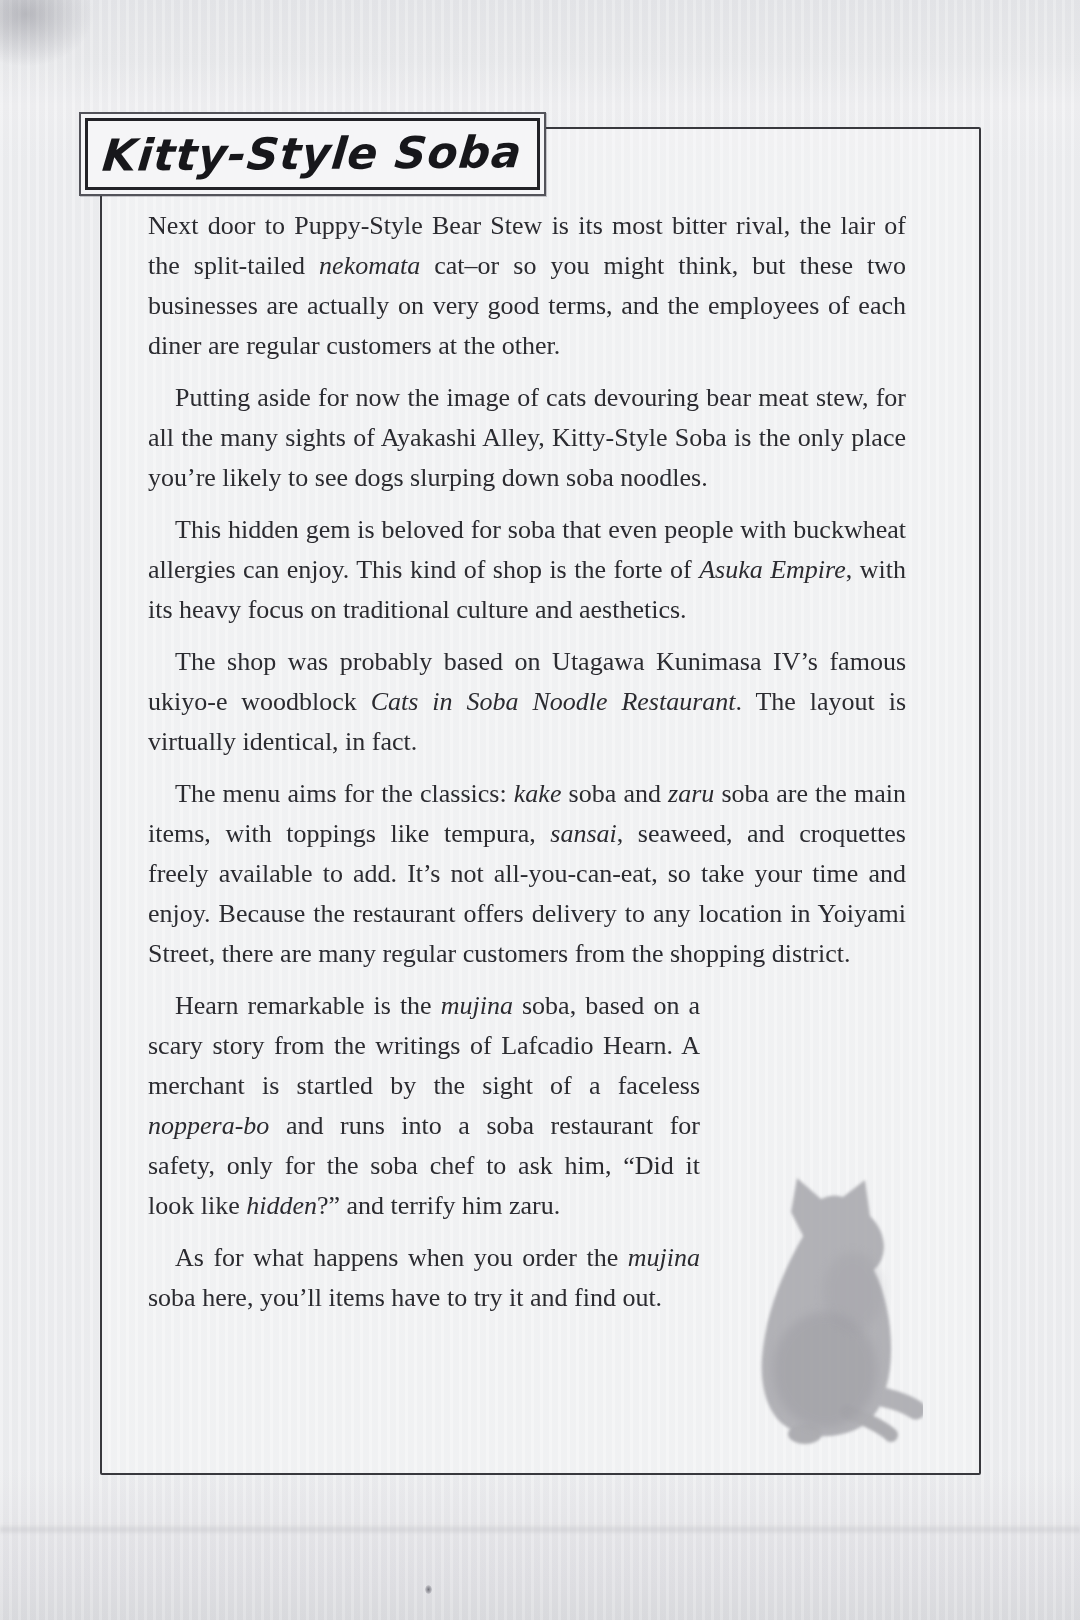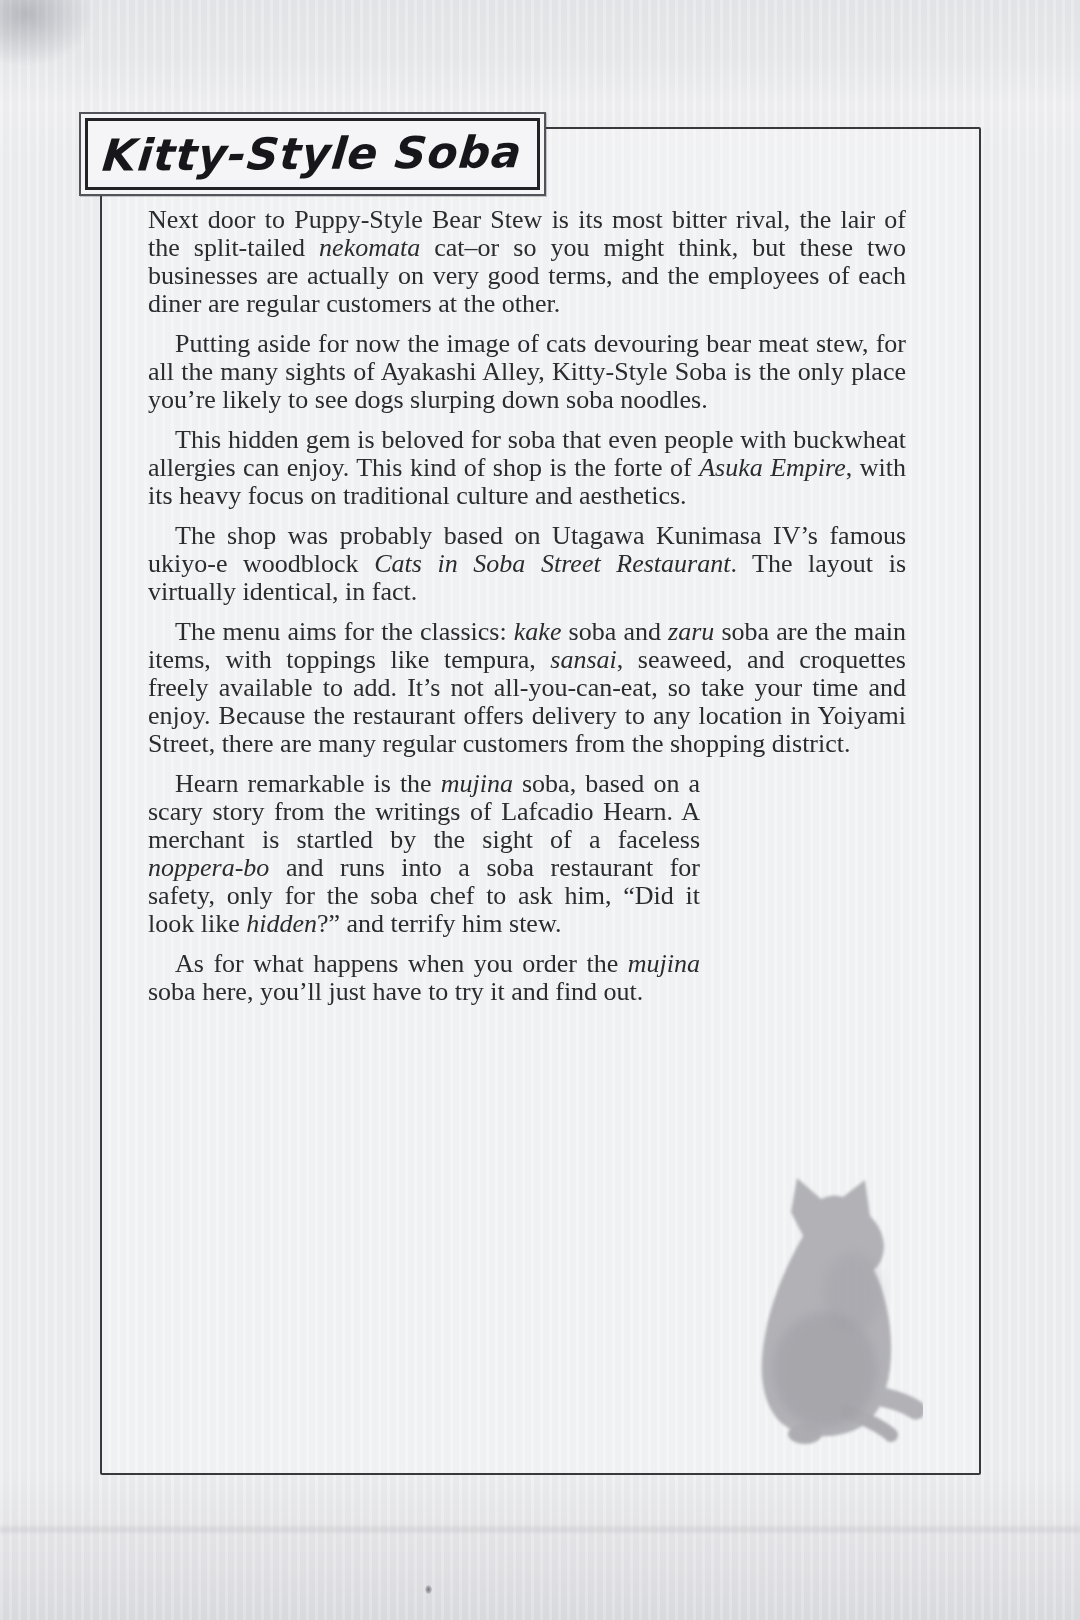--- a/index.html
+++ b/index.html
@@ -60,7 +60,7 @@
   .text-column{
     position:absolute;left:148px;top:206px;width:758px;height:1240px;
     color:var(--ink);
-    font-size:26px;line-height:28px;
+    font-size:26px;line-height:40px;
   }
   .para{
     margin:0 0 11px 0;

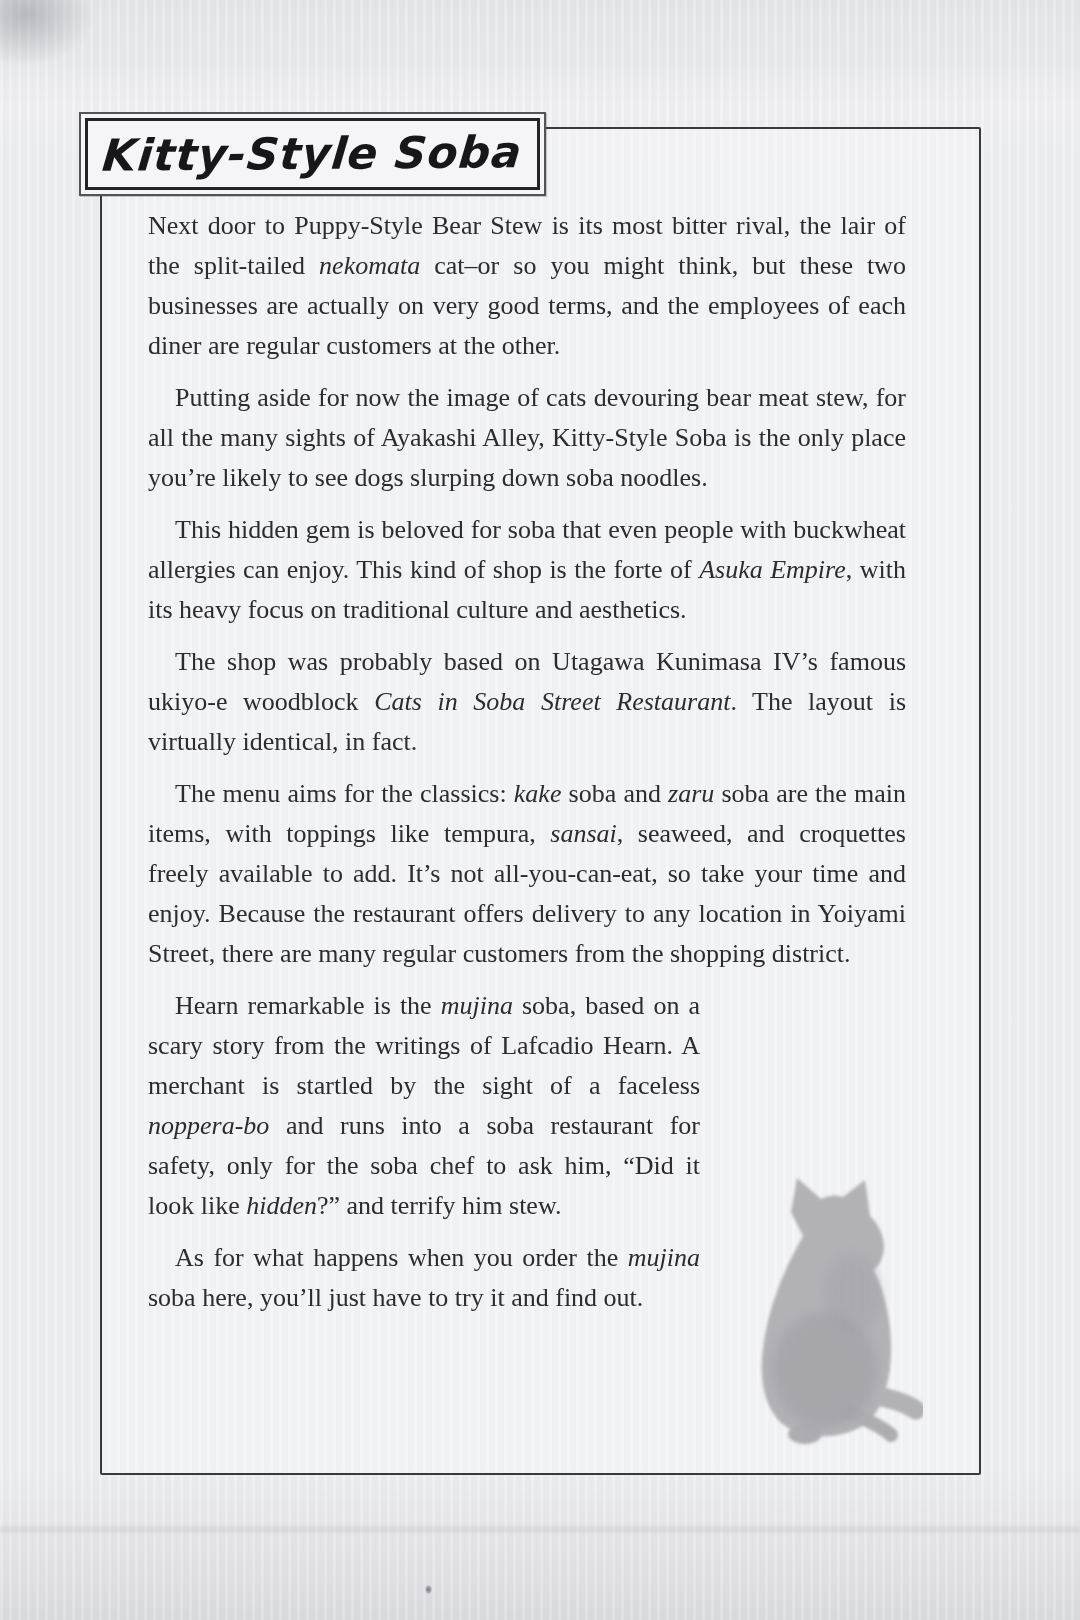--- a/index.html
+++ b/index.html
@@ -105,7 +105,7 @@
       <p class="para"><span>Next door to Puppy-Style Bear Stew is its most bitter rival, the lair of the split-tailed </span><em>nekomata</em><span> cat–or so you might think, but these two businesses are actually on very good terms, and the employees of each diner are regular customers at the other.</span></p>
       <p class="para indent"><span>Putting aside for now the image of cats devouring bear meat stew, for all the many sights of Ayakashi Alley, Kitty-Style Soba is the only place you’re likely to see dogs slurping down soba noodles.</span></p>
       <p class="para indent"><span>This hidden gem is beloved for soba that even people with buckwheat allergies can enjoy. This kind of shop is the forte of </span><em>Asuka Empire</em><span>, with its heavy focus on traditional culture and aesthetics.</span></p>
-      <p class="para indent"><span>The shop was probably based on Utagawa Kunimasa IV’s famous ukiyo-e woodblock </span><em>Cats in Soba Street Restaurant</em><span>. The layout is virtually identical, in fact.</span></p>
+      <p class="para indent"><span>The shop was probably based on Utagawa Kunimasa IV’s famous ukiyo-e woodblock </span><em>Cats in Soba Noodle Restaurant</em><span>. The layout is virtually identical, in fact.</span></p>
       <p class="para indent"><span>The menu aims for the classics: </span><em>kake</em><span> soba and </span><em>zaru</em><span> soba are the main items, with toppings like tempura, </span><em>sansai</em><span>, seaweed, and croquettes freely available to add. It’s not all-you-can-eat, so take your time and enjoy. Because the restaurant offers delivery to any location in Yoiyami Street, there are many regular customers from the shopping district.</span></p>
       <div class="cat-float"></div>
       <p class="para indent"><span>Hearn remarkable is the </span><em>mujina</em><span> soba, based on a scary story from the writings of Lafcadio Hearn. A merchant is startled by the sight of a faceless </span><em>noppera-bo</em><span> and runs into a soba restaurant for safety, only for the soba chef to ask him, “Did it look like </span><em>hidden</em><span>?” and terrify him stew.</span></p>

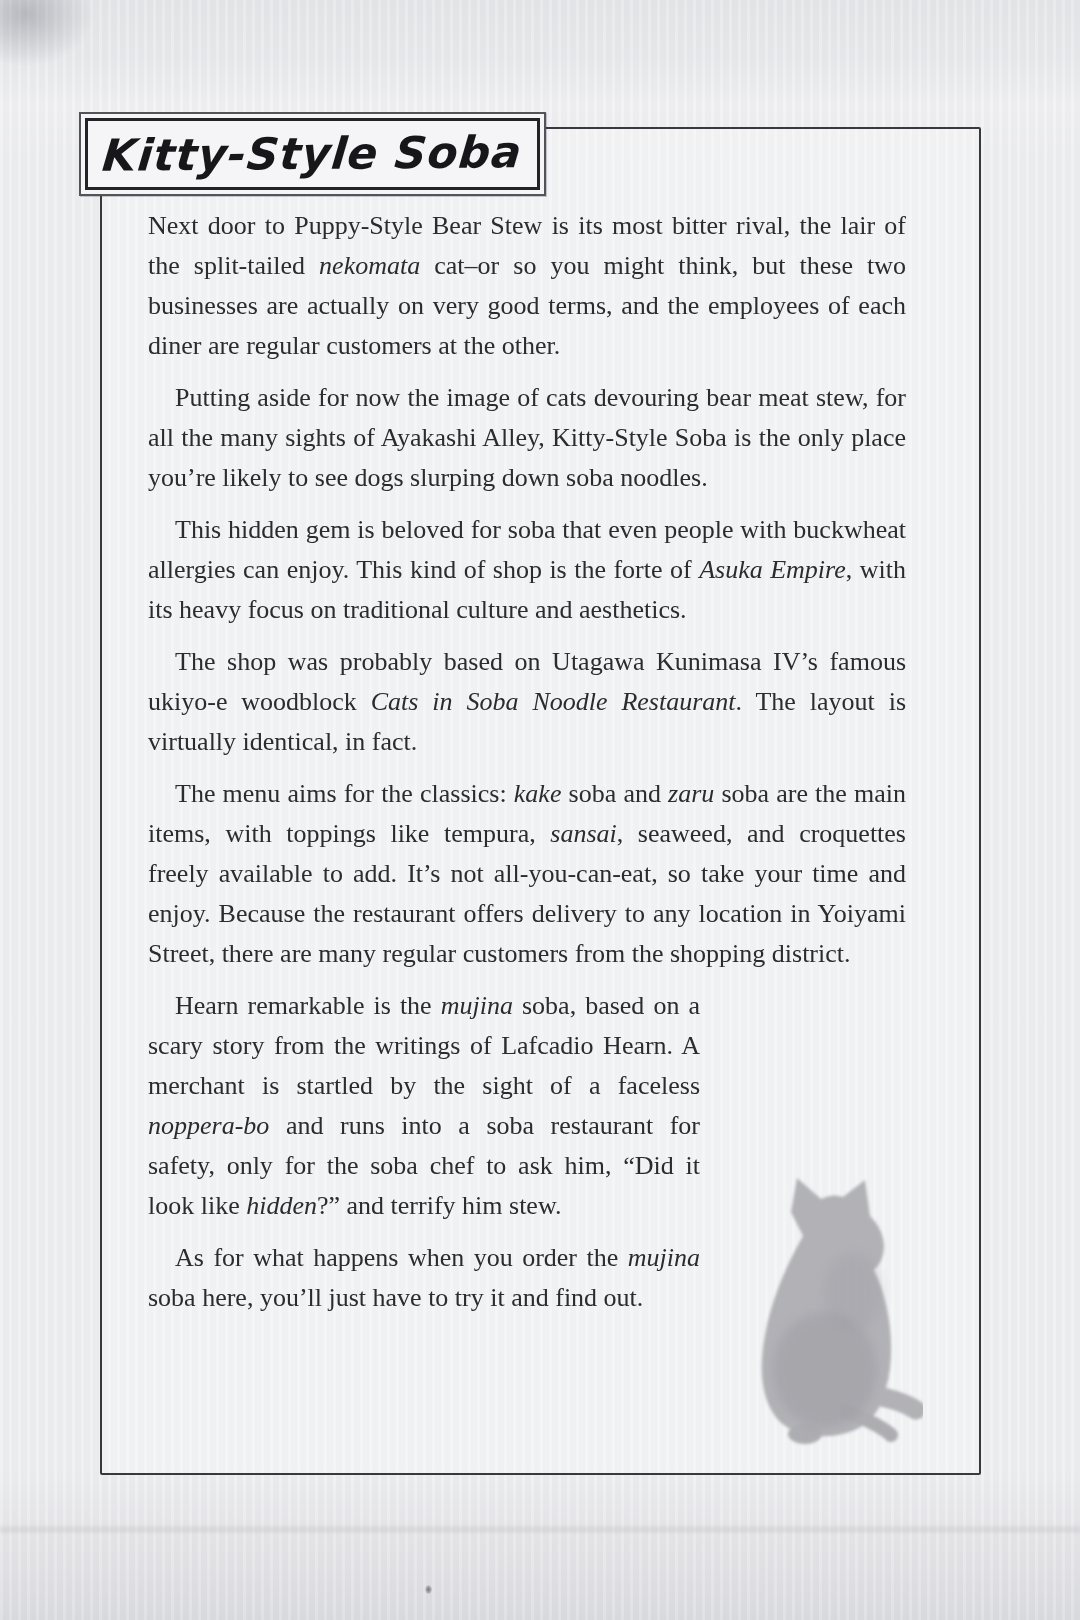--- a/index.html
+++ b/index.html
@@ -108,7 +108,7 @@
       <p class="para indent"><span>The shop was probably based on Utagawa Kunimasa IV’s famous ukiyo-e woodblock </span><em>Cats in Soba Noodle Restaurant</em><span>. The layout is virtually identical, in fact.</span></p>
       <p class="para indent"><span>The menu aims for the classics: </span><em>kake</em><span> soba and </span><em>zaru</em><span> soba are the main items, with toppings like tempura, </span><em>sansai</em><span>, seaweed, and croquettes freely available to add. It’s not all-you-can-eat, so take your time and enjoy. Because the restaurant offers delivery to any location in Yoiyami Street, there are many regular customers from the shopping district.</span></p>
       <div class="cat-float"></div>
-      <p class="para indent"><span>Hearn remarkable is the </span><em>mujina</em><span> soba, based on a scary story from the writings of Lafcadio Hearn. A merchant is startled by the sight of a faceless </span><em>noppera-bo</em><span> and runs into a soba restaurant for safety, only for the soba chef to ask him, “Did it look like </span><em>hidden</em><span>?” and terrify him stew.</span></p>
+      <p class="para indent"><span>Hearn remarkable is the </span><em>mujina</em><span> soba, based on a scary story from the writings of Lafcadio Hearn. A merchant is startled by the sight of a faceless </span><em>noppera-bo</em><span> and runs into a soba restaurant for safety, only for the soba chef to ask him, “Did it look like </span><em>hidden</em><span>?” and terrify him zaru.</span></p>
       <p class="para indent"><span>As for what happens when you order the </span><em>mujina</em><span> soba here, you’ll just have to try it and find out.</span></p>
     </div>
 

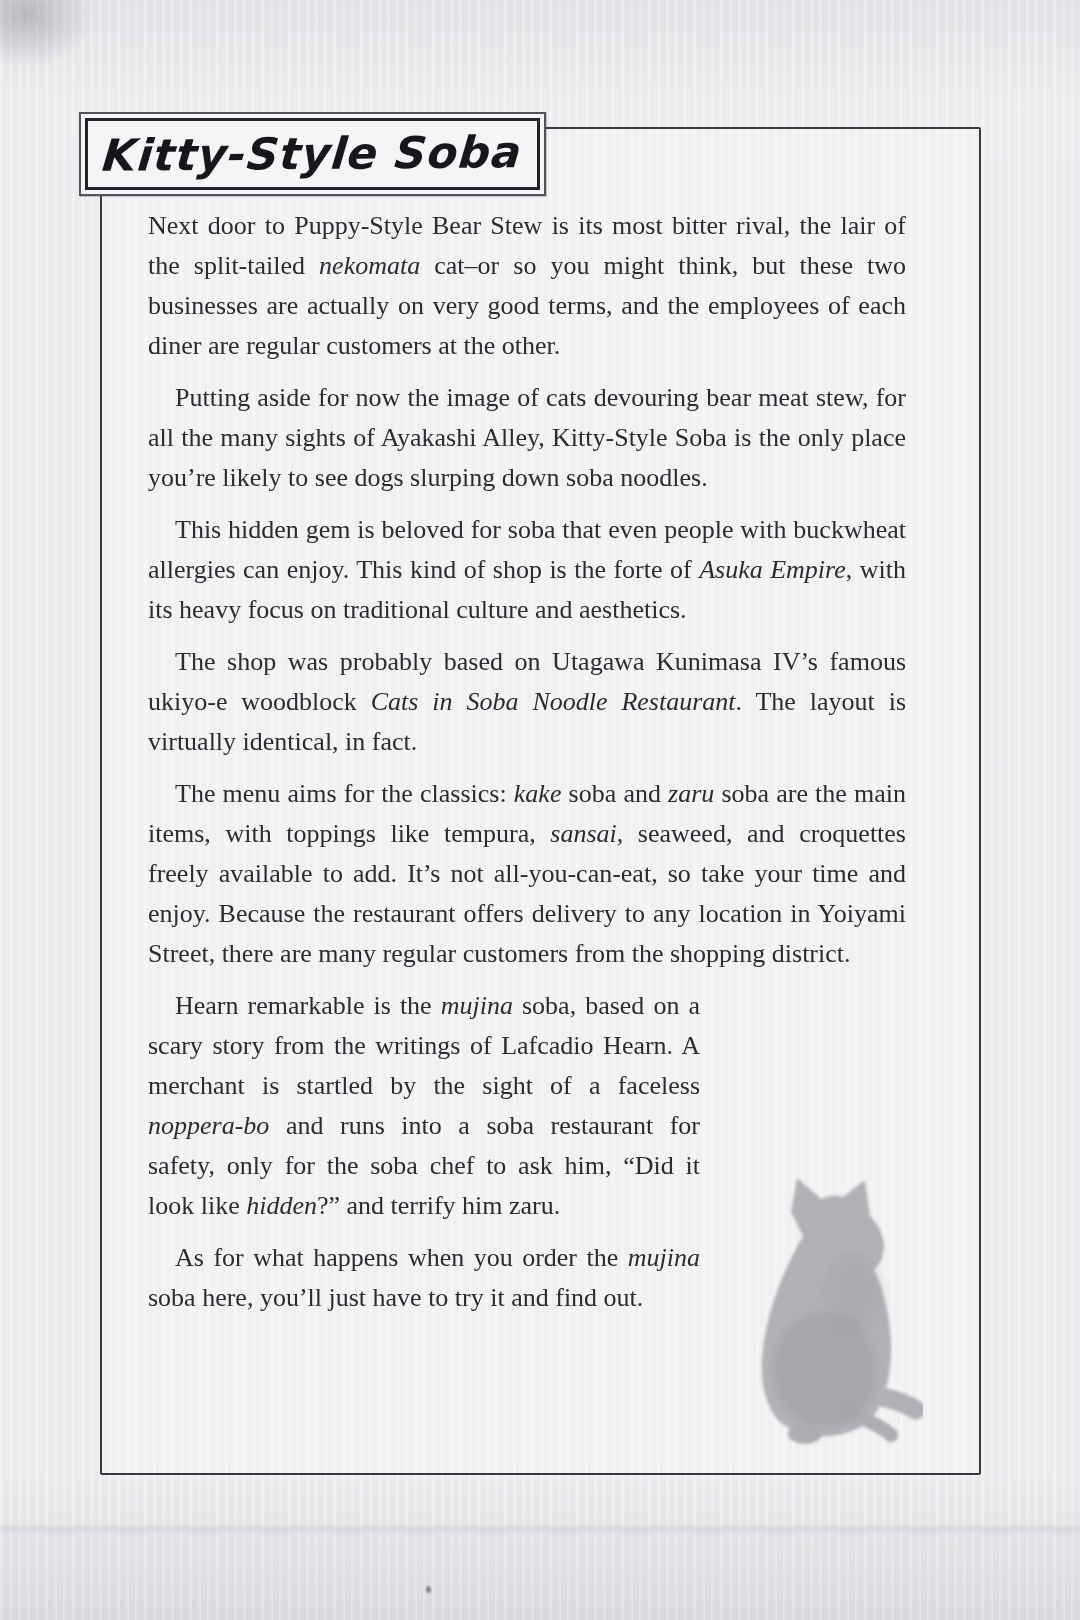--- a/index.html
+++ b/index.html
@@ -109,7 +109,7 @@
       <p class="para indent"><span>The menu aims for the classics: </span><em>kake</em><span> soba and </span><em>zaru</em><span> soba are the main items, with toppings like tempura, </span><em>sansai</em><span>, seaweed, and croquettes freely available to add. It’s not all-you-can-eat, so take your time and enjoy. Because the restaurant offers delivery to any location in Yoiyami Street, there are many regular customers from the shopping district.</span></p>
       <div class="cat-float"></div>
       <p class="para indent"><span>Hearn remarkable is the </span><em>mujina</em><span> soba, based on a scary story from the writings of Lafcadio Hearn. A merchant is startled by the sight of a faceless </span><em>noppera-bo</em><span> and runs into a soba restaurant for safety, only for the soba chef to ask him, “Did it look like </span><em>hidden</em><span>?” and terrify him zaru.</span></p>
-      <p class="para indent"><span>As for what happens when you order the </span><em>mujina</em><span> soba here, you’ll just have to try it and find out.</span></p>
+      <p class="para indent"><span>As for what happens when you order the </span><em>mujina</em><span> soba here, you’ll items have to try it and find out.</span></p>
     </div>
 
   <svg class="cat-svg" viewBox="0 0 190 280" xmlns="http://www.w3.org/2000/svg">

